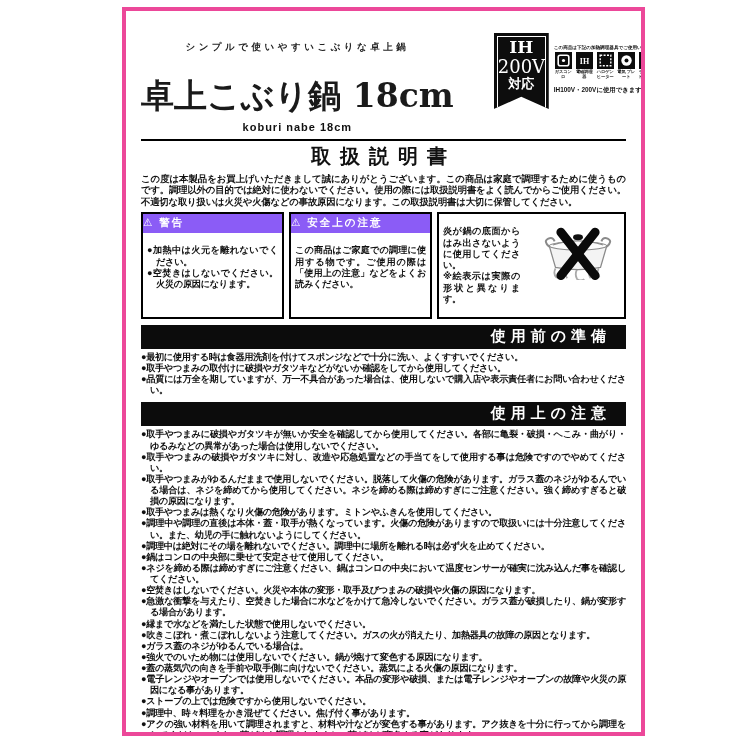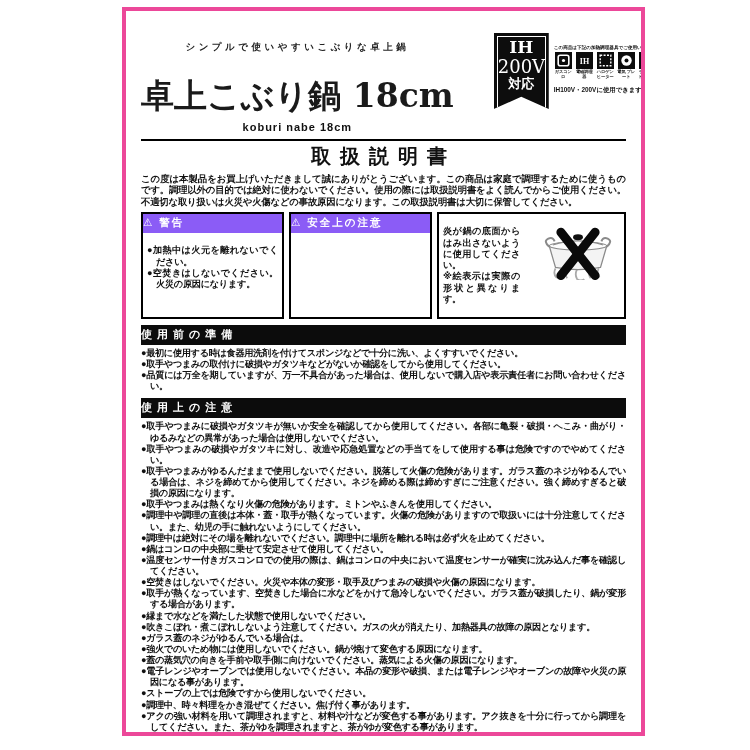--- a/index.html
+++ b/index.html
@@ -137,6 +137,7 @@
     </div>
     <div class="warn-box wb2">
       <div class="warn-title">⚠ 安全上の注意</div>
+      <div class="warn-body">この商品はご家庭での調理に使用する物です。ご使用の際は「使用上の注意」などをよくお読みください。</div>
     </div>
     <div class="warn-box wb3">
       <div class="warn-body">

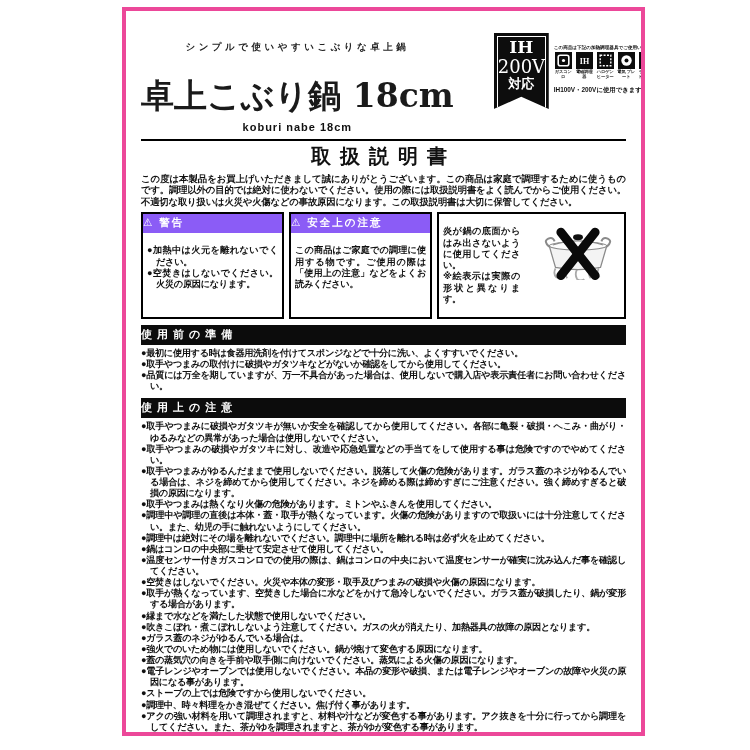--- a/index.html
+++ b/index.html
@@ -44,7 +44,7 @@
   .pot-art{width:84px;height:54px;flex:none;}
 
   
-  .section-bar{background:#0c0c0c;color:#fff;text-align:left;font-size:11px;font-weight:bold;letter-spacing:5px;padding:2px 5px 3px 0;margin-top:6px;}
+  .section-bar{background:#0c0c0c;color:#fff;text-align:right;font-size:15px;font-weight:bold;letter-spacing:5px;padding:2px 15px 3px 0;margin-top:6px;}
   ul.blist{list-style:none;margin:3px 0 0 0;padding:0;font-size:9.2px;font-weight:bold;line-height:1.21;letter-spacing:-0.35px;text-align:justify;}
   ul.blist li{padding-left:9px;text-indent:-9px;}
 </style>

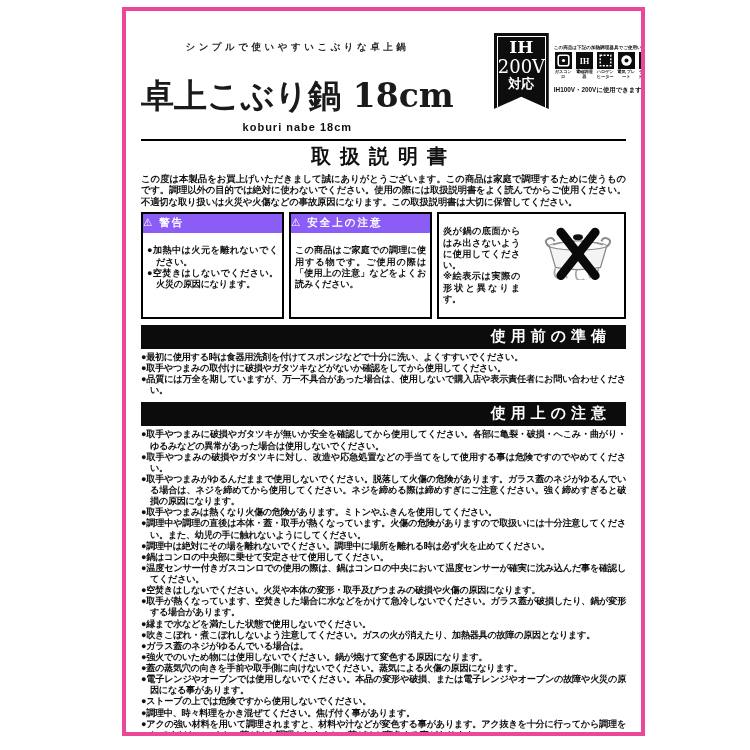--- a/index.html
+++ b/index.html
@@ -175,7 +175,7 @@
       <li>●調理中や調理の直後は本体・蓋・取手が熱くなっています。火傷の危険がありますので取扱いには十分注意してください。また、幼児の手に触れないようにしてください。</li>
       <li>●調理中は絶対にその場を離れないでください。調理中に場所を離れる時は必ず火を止めてください。</li>
       <li>●鍋はコンロの中央部に乗せて安定させて使用してください。</li>
-      <li>●温度センサー付きガスコンロでの使用の際は、鍋はコンロの中央において温度センサーが確実に沈み込んだ事を確認してください。</li>
+      <li>●ネジを締める際は締めすぎにご注意ください、鍋はコンロの中央において温度センサーが確実に沈み込んだ事を確認してください。</li>
       <li>●空焚きはしないでください。火災や本体の変形・取手及びつまみの破損や火傷の原因になります。</li>
       <li>●取手が熱くなっています、空焚きした場合に水などをかけて急冷しないでください。ガラス蓋が破損したり、鍋が変形する場合があります。</li>
       <li>●縁まで水などを満たした状態で使用しないでください。</li>

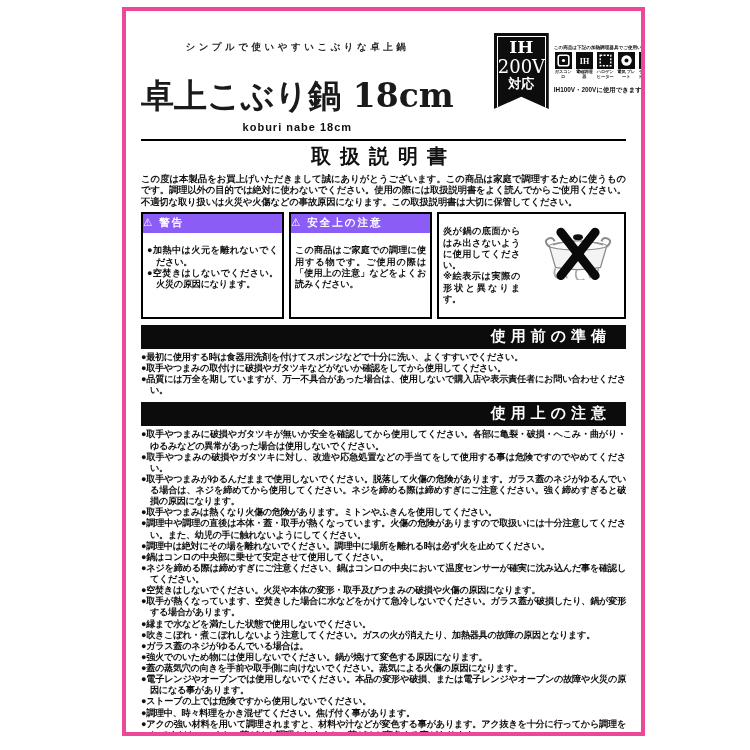--- a/index.html
+++ b/index.html
@@ -177,7 +177,7 @@
       <li>●鍋はコンロの中央部に乗せて安定させて使用してください。</li>
       <li>●ネジを締める際は締めすぎにご注意ください、鍋はコンロの中央において温度センサーが確実に沈み込んだ事を確認してください。</li>
       <li>●空焚きはしないでください。火災や本体の変形・取手及びつまみの破損や火傷の原因になります。</li>
-      <li>●取手が熱くなっています、空焚きした場合に水などをかけて急冷しないでください。ガラス蓋が破損したり、鍋が変形する場合があります。</li>
+      <li>●急激な衝撃を与えたり、空焚きした場合に水などをかけて急冷しないでください。ガラス蓋が破損したり、鍋が変形する場合があります。</li>
       <li>●縁まで水などを満たした状態で使用しないでください。</li>
       <li>●吹きこぼれ・煮こぼれしないよう注意してください。ガスの火が消えたり、加熱器具の故障の原因となります。</li>
       <li>●ガラス蓋のネジがゆるんでいる場合は。</li>

